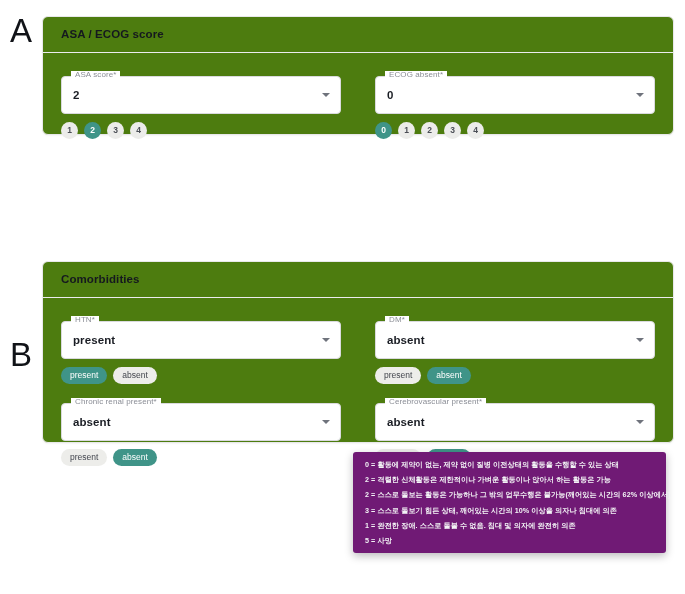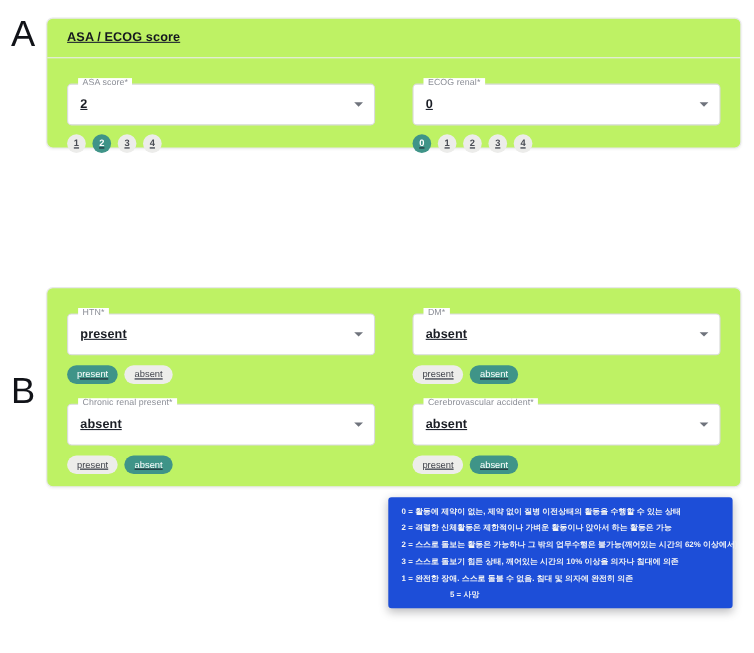--- a/index.html
+++ b/index.html
@@ -28,13 +28,12 @@
 
   
   .card {
-    background: #bef264;
+    background: #4d7c0f;
     border: 1px solid #e8e8ea;
     border-radius: 6px;
     box-shadow: 0 1px 2px rgba(16,18,24,0.045);
     box-sizing: border-box;
     position: relative;
-    text-decoration: underline;
   }
   .card-header {
     border-bottom: 1px solid #ececee;

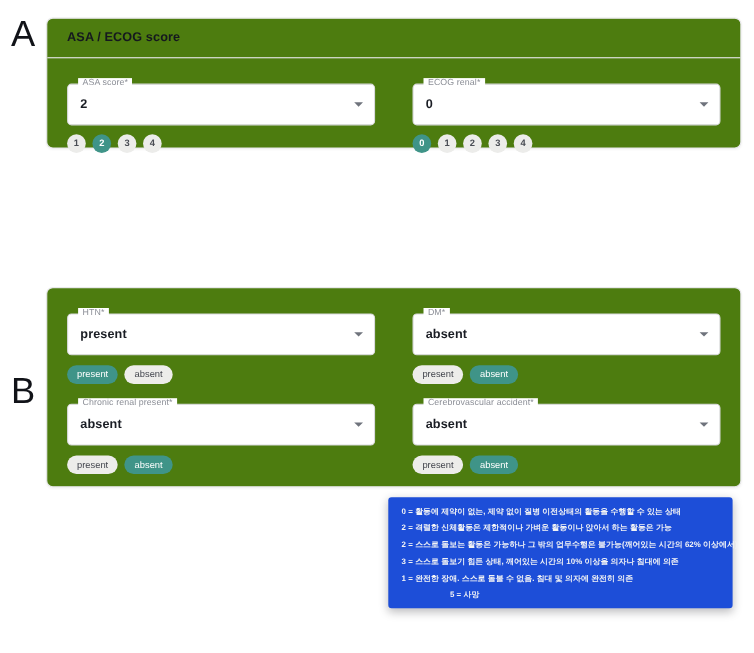--- a/index.html
+++ b/index.html
@@ -230,7 +230,7 @@
         <div class="form-col">
           <div class="select-outline">
             <span class="select-legend">
-              <span>ECOG renal</span><span class="req">*</span>
+              <span>ECOG absent</span><span class="req">*</span>
             </span>
             <span class="select-value">0</span>
             <span class="select-arrow"></span>

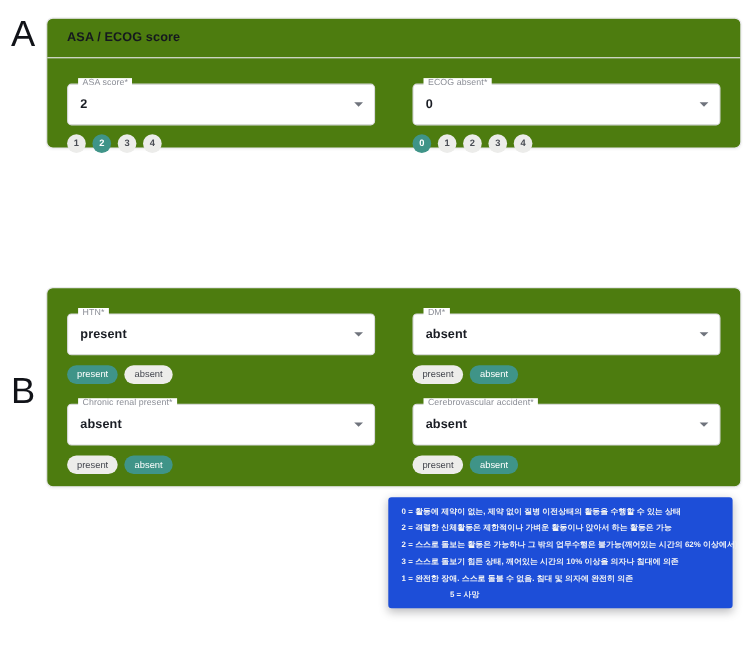--- a/index.html
+++ b/index.html
@@ -249,6 +249,9 @@
   </div>
 
   <div class="card" style="left:42px; top:142px; width:632px; height:182px;">
+    <div class="card-header">
+      <div class="card-title">Comorbidities</div>
+    </div>
     <div class="card-body">
       <div class="form-grid">
 

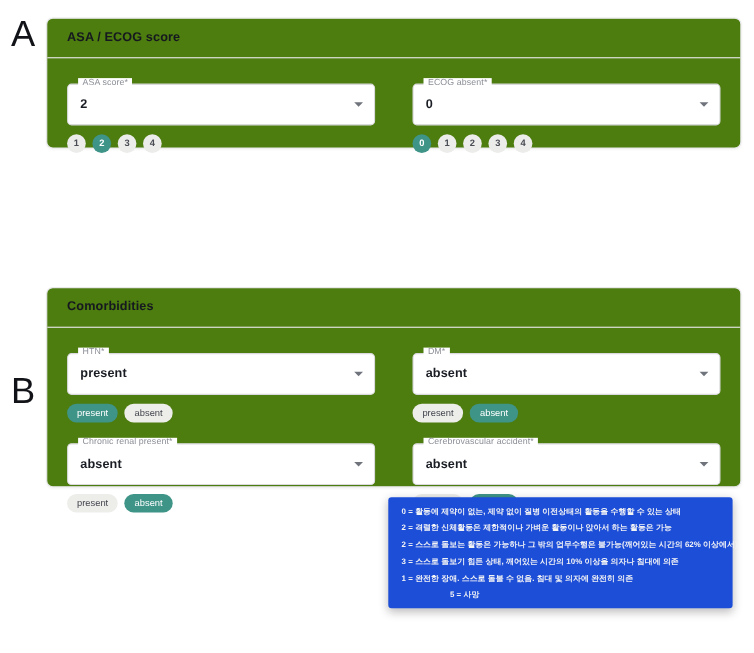--- a/index.html
+++ b/index.html
@@ -304,7 +304,7 @@
         <div class="form-col">
           <div class="select-outline">
             <span class="select-legend">
-              <span>Cerebrovascular accident</span><span class="req">*</span>
+              <span>Cerebrovascular present</span><span class="req">*</span>
             </span>
             <span class="select-value">absent</span>
             <span class="select-arrow"></span>

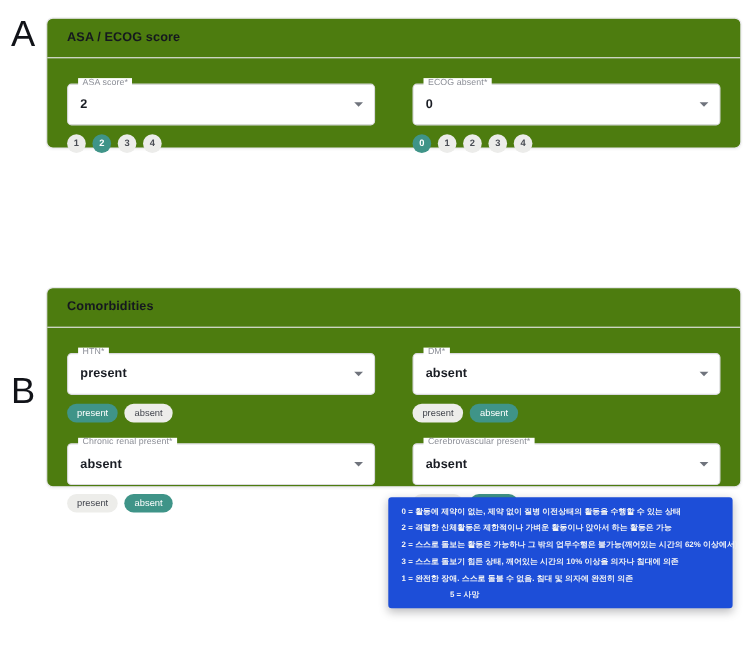--- a/index.html
+++ b/index.html
@@ -169,7 +169,7 @@
   
   .tooltip {
     position: absolute;
-    background: #1d4ed8;
+    background: #701a75;
     border-radius: 3px;
     padding: 9px 11px 9px 12px;
     box-sizing: border-box;

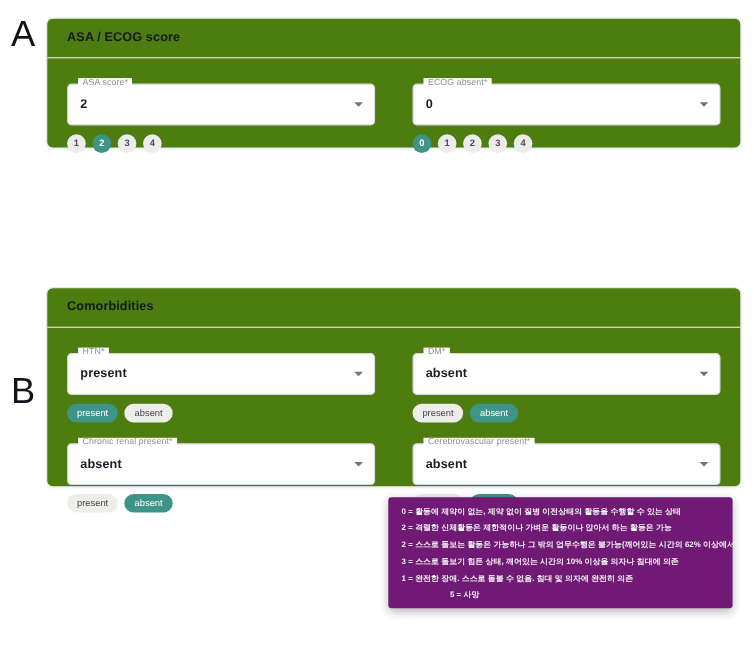--- a/index.html
+++ b/index.html
@@ -187,7 +187,6 @@
   }
   .tooltip-line:last-child {
     margin-bottom: 0;
-    margin-left: 44px;
   }
 
   

